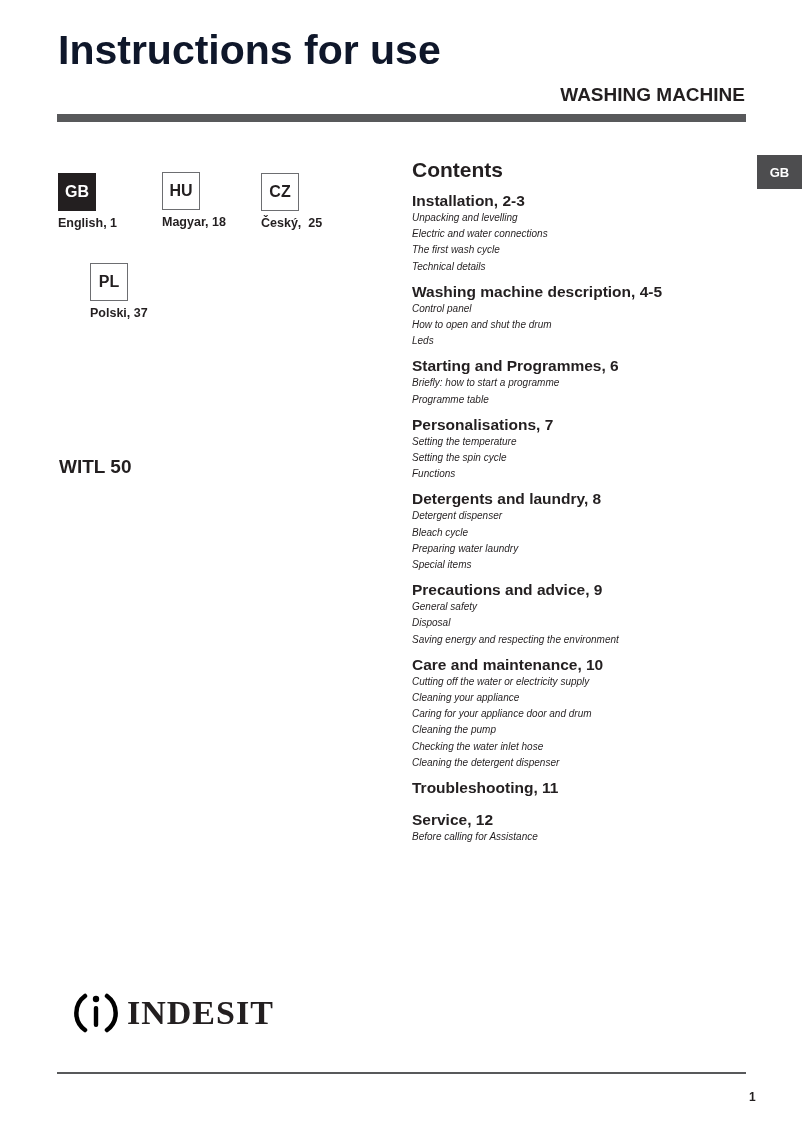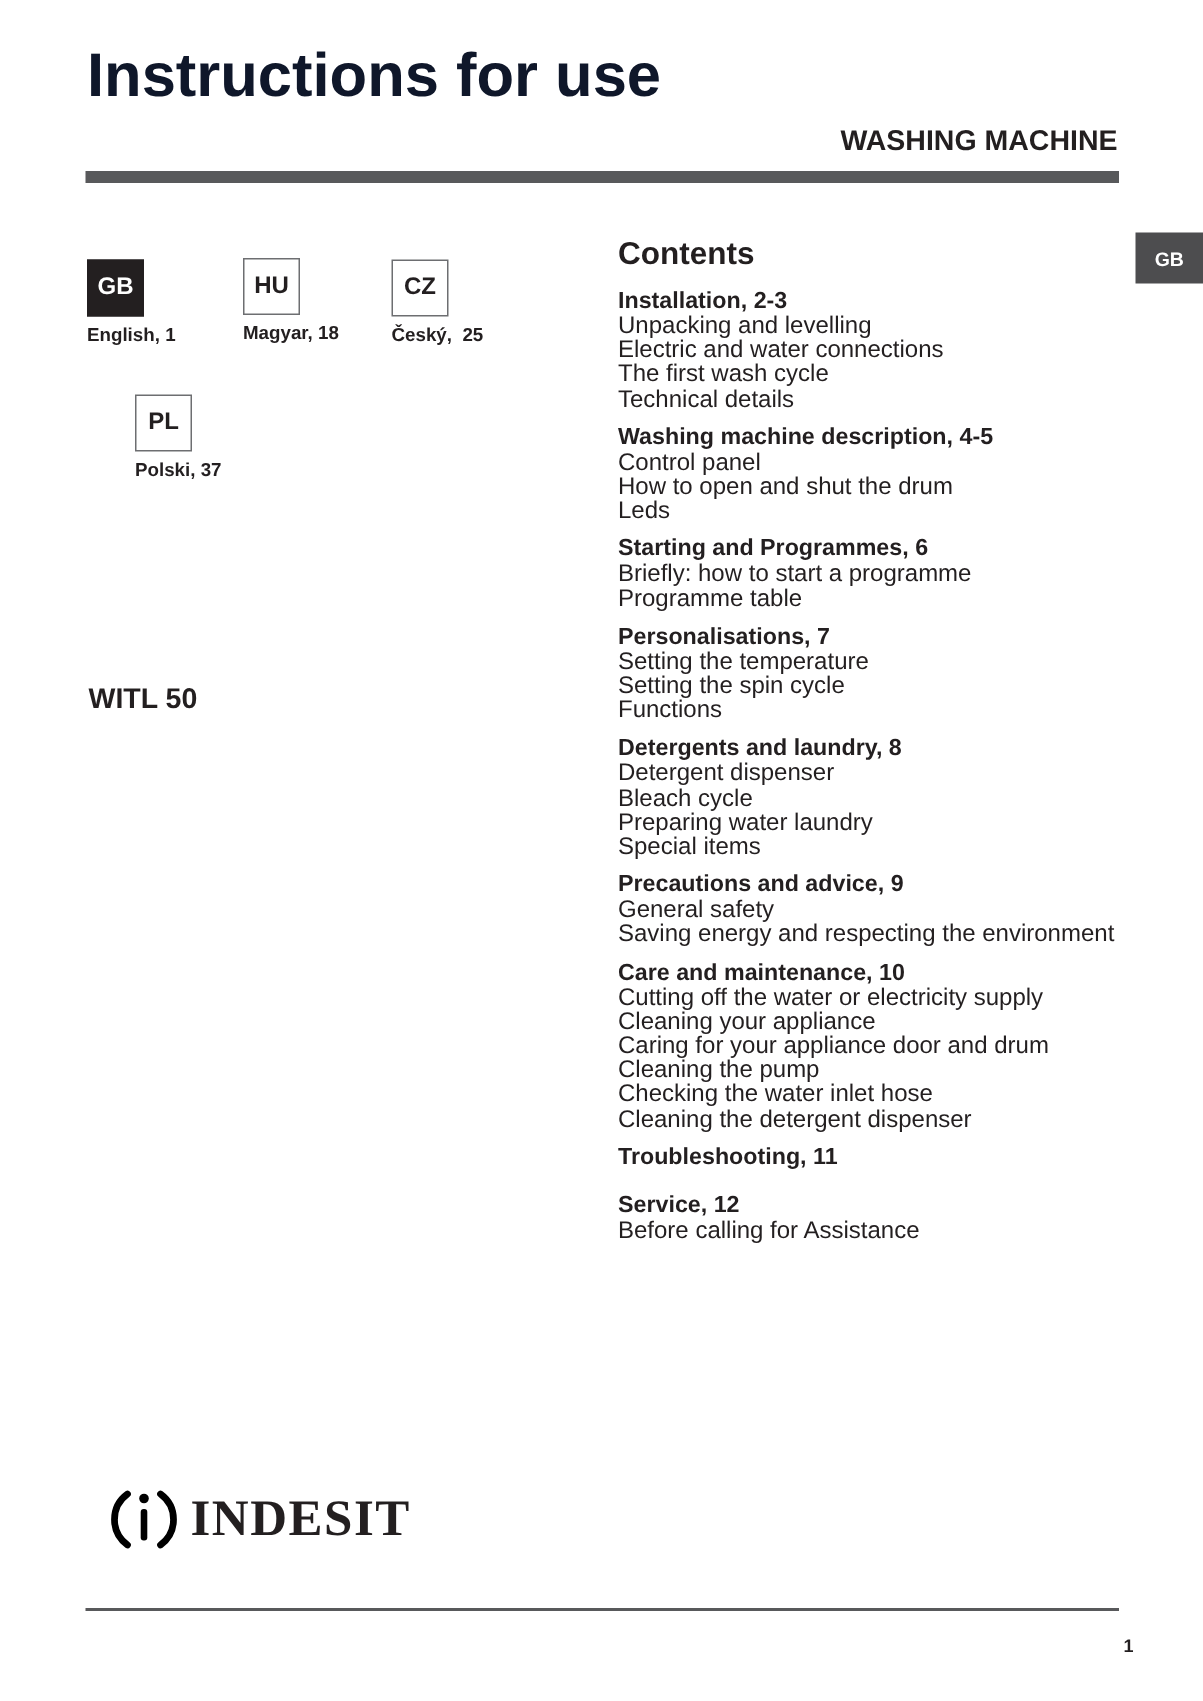--- a/index.html
+++ b/index.html
@@ -21,7 +21,7 @@
   .contents-title { font-size: 21px; font-weight: bold; line-height: 24px; margin-bottom: 9px; }
   .section { margin-bottom: 7px; }
   .section-title { font-size: 15.5px; font-weight: bold; line-height: 19px; }
-  .section-item { font-size: 16px; line-height: 16.2px; color: #231f20; }
+  .section-item { font-size: 10px; line-height: 16.2px; color: #231f20; font-style: italic; }
   .logo { left: 71px; top: 988px; display:flex; align-items:center; }
   .logo-text { font-size: 34px; font-weight: bold; letter-spacing: 1px; margin-left: 6px; font-family: Liberation Serif, serif; }
   .bottom-rule { left: 57px; top: 1072px; width: 689px; height: 2px; background: #58595b; }

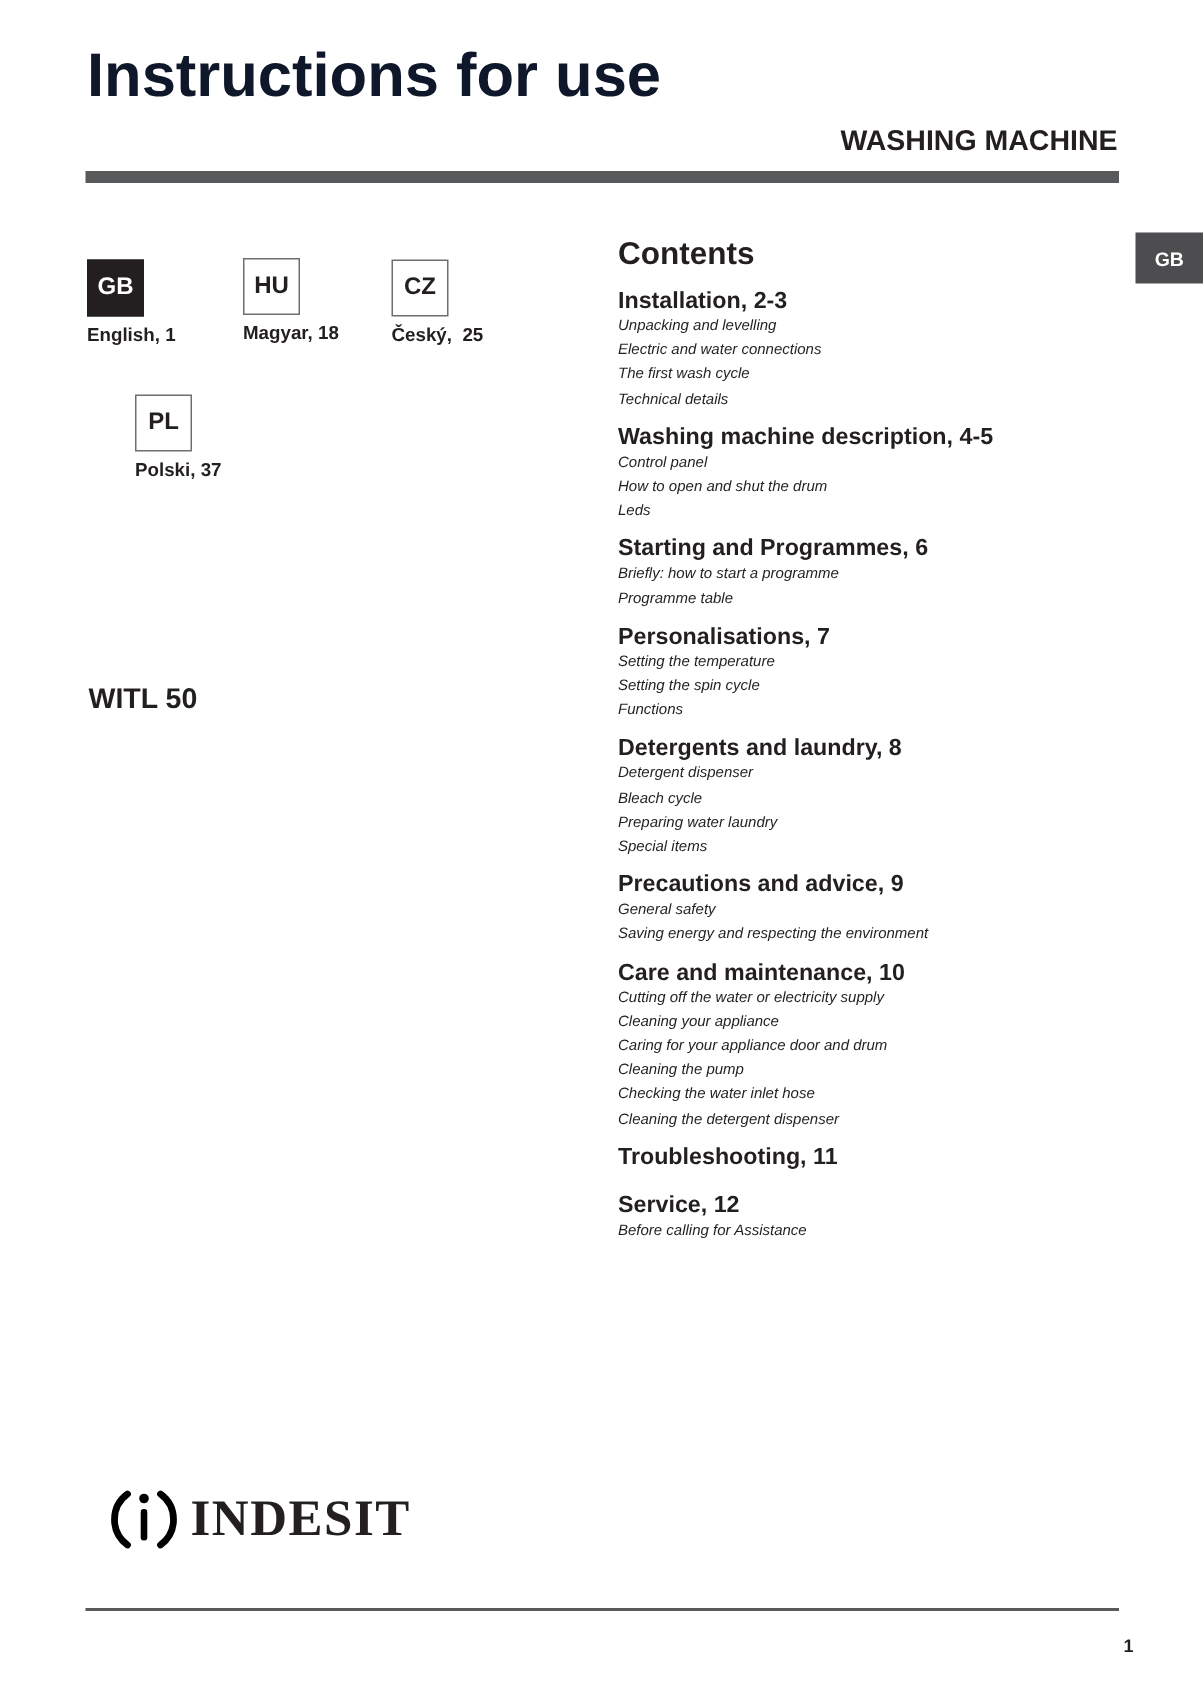--- a/index.html
+++ b/index.html
@@ -96,6 +96,7 @@
   <div class="section">
     <div class="section-title">Precautions and advice, 9</div>
     <div class="section-item">General safety</div>
+    <div class="section-item">Disposal</div>
     <div class="section-item">Saving energy and respecting the environment</div>
   </div>
 

